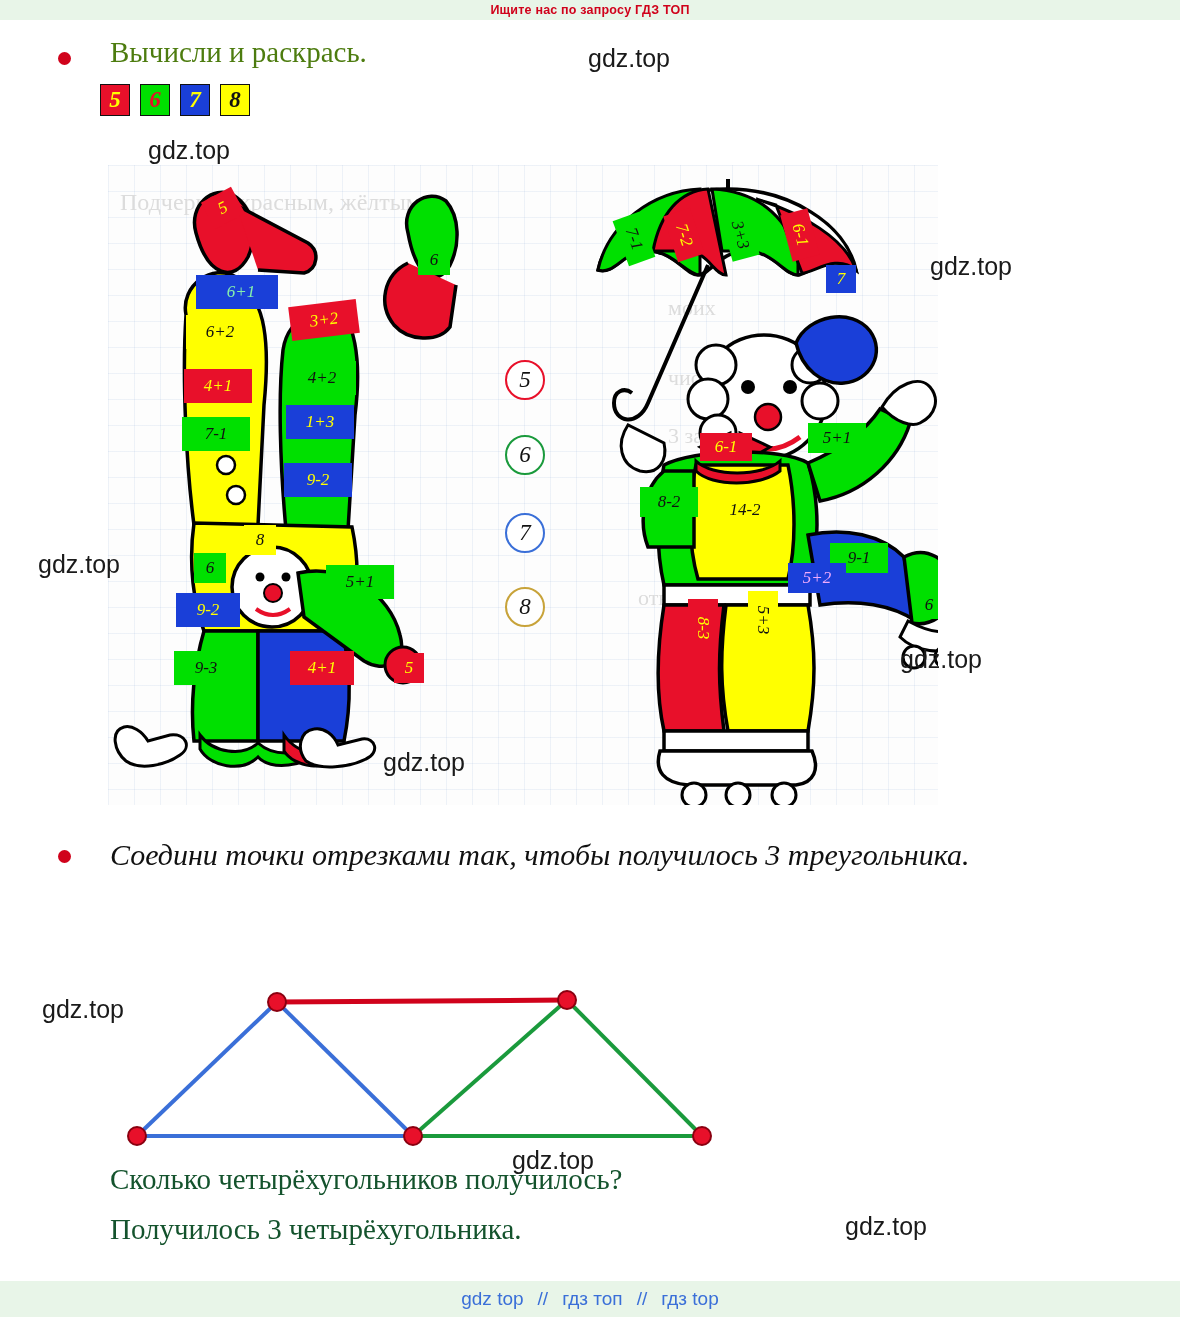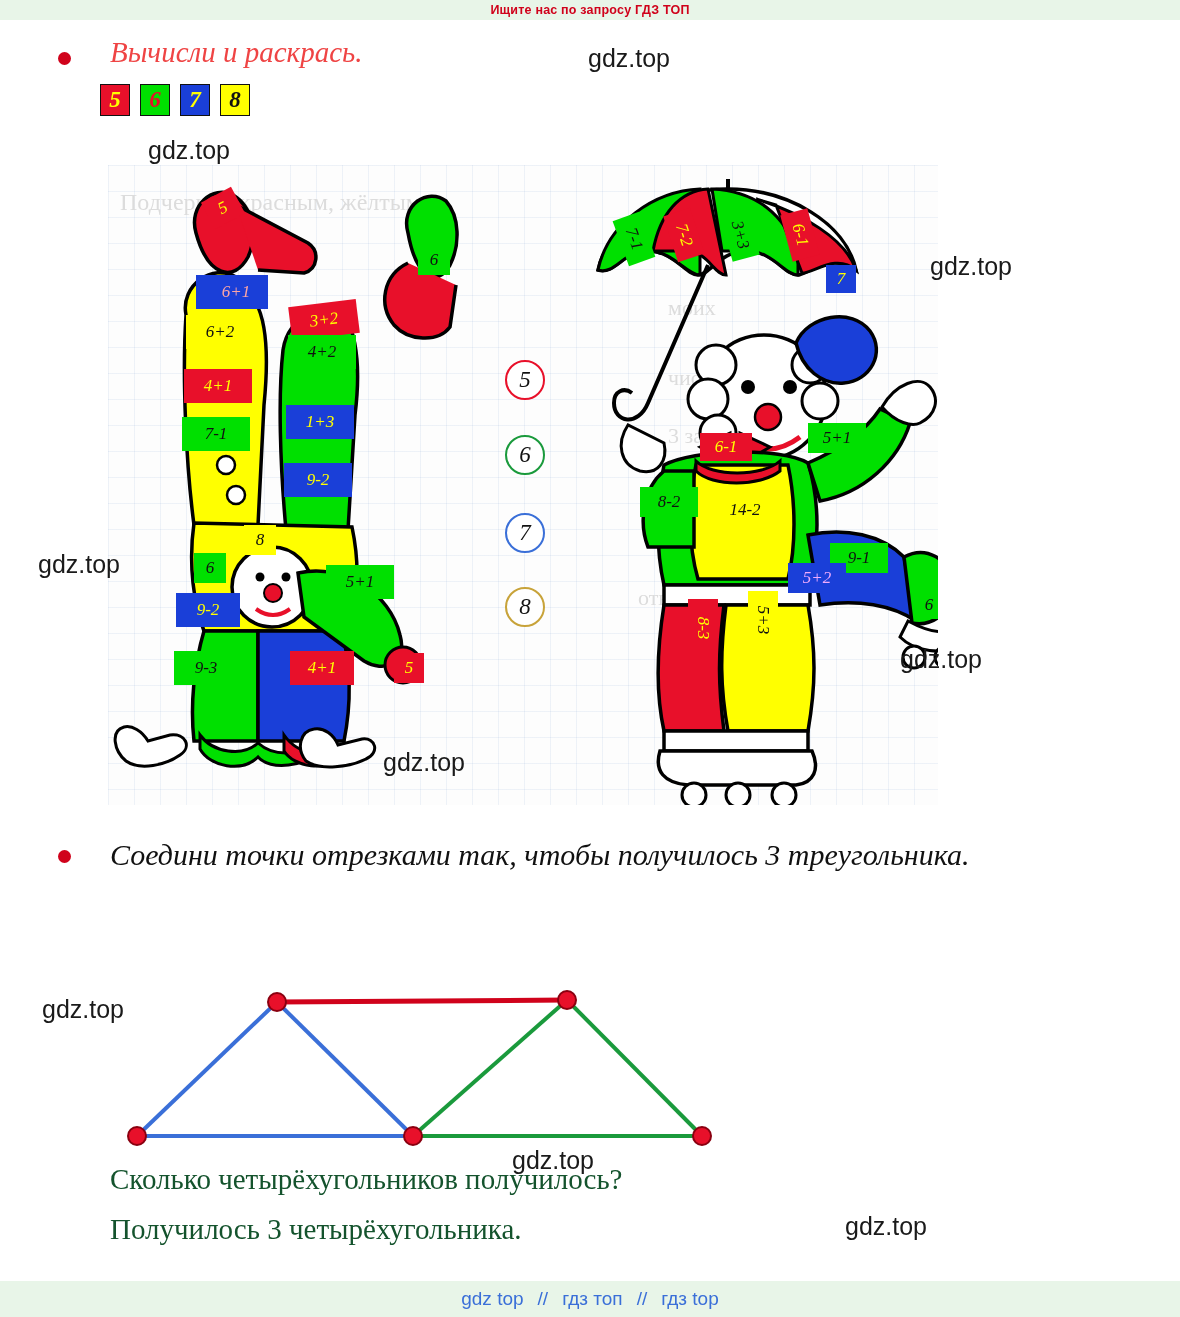--- a/index.html
+++ b/index.html
@@ -51,9 +51,8 @@
   .task-title {
     position: absolute;
     font-family: "Liberation Serif", serif;
-    font-style: italic;
     font-size: 29px;
-    color: #ef4444;
+    color: #4d7c0f;
     white-space: nowrap;
   }
   .task2-title {

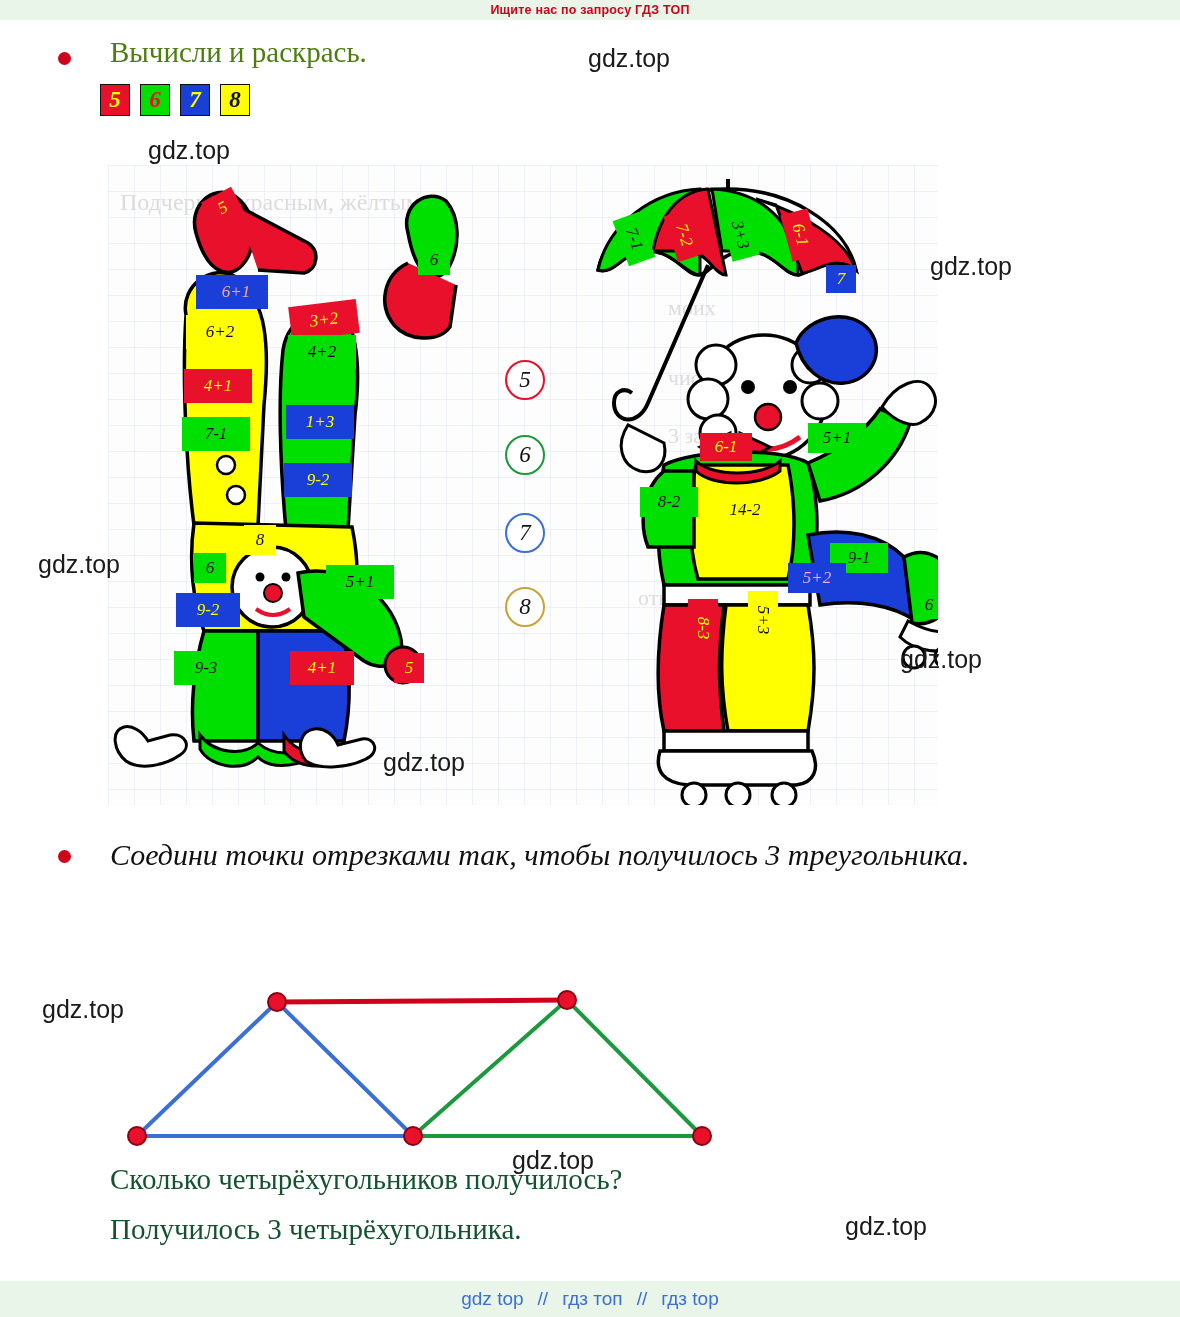--- a/index.html
+++ b/index.html
@@ -219,7 +219,7 @@
     </svg>
 
     <div class="cell" style="left:98px;  top:28px;  width:34px; height:30px; background:#e8102a; color:#ffff00; transform:rotate(-28deg); border:none;">5</div>
-    <div class="cell" style="left:88px;  top:110px; width:72px; height:34px; background:#1a3fd8; color:#fca5a5; border:none;padding-left:8px;">6+1</div>
+    <div class="cell" style="left:88px;  top:110px; width:82px; height:34px; background:#1a3fd8; color:#86efac; border:none;padding-left:8px;">6+1</div>
     <div class="cell" style="left:78px;  top:150px; width:68px; height:34px; background:#ffff00; color:#111;    border:none;">6+2</div>
     <div class="cell" style="left:76px;  top:204px; width:68px; height:34px; background:#e8102a; color:#ffff00; border:none;">4+1</div>
     <div class="cell" style="left:74px;  top:252px; width:68px; height:34px; background:#00e000; color:#111;    border:none;">7-1</div>

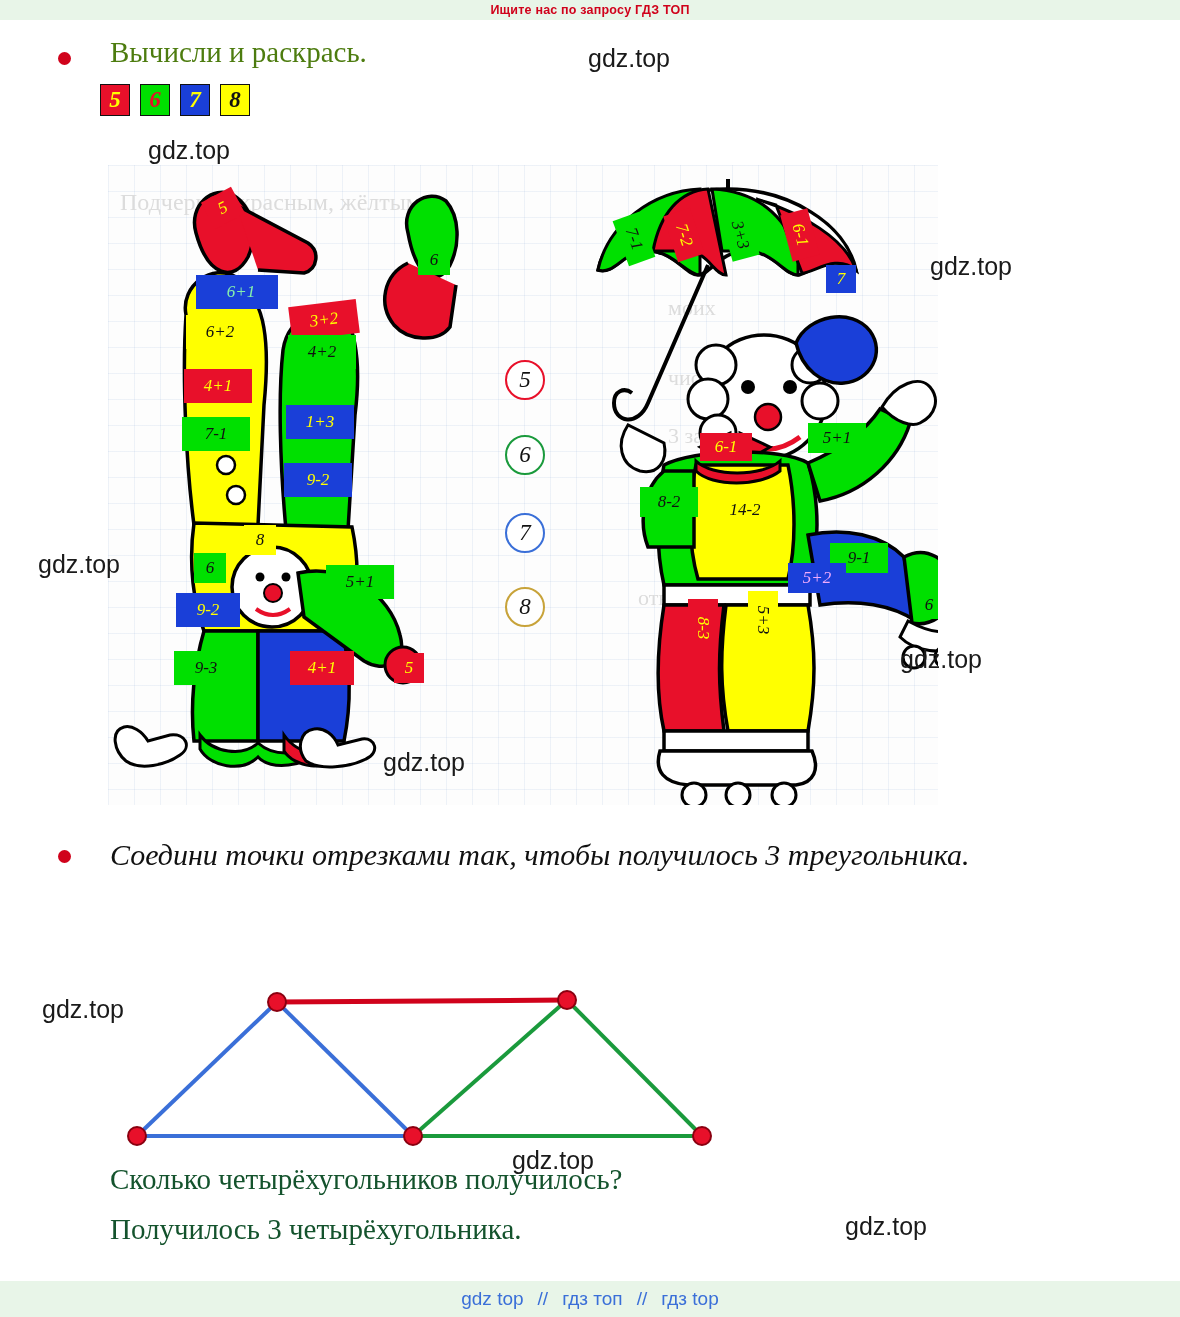--- a/index.html
+++ b/index.html
@@ -224,7 +224,7 @@
     <div class="cell" style="left:76px;  top:204px; width:68px; height:34px; background:#e8102a; color:#ffff00; border:none;">4+1</div>
     <div class="cell" style="left:74px;  top:252px; width:68px; height:34px; background:#00e000; color:#111;    border:none;">7-1</div>
     <div class="cell" style="left:182px; top:138px; width:68px; height:34px; background:#e8102a; color:#ffff00; border:none; transform:rotate(-7deg);">3+2</div>
-    <div class="cell" style="left:180px; top:170px; width:68px; height:34px; background:#00e000; color:#111;    border:none;">4+2</div>
+    <div class="cell" style="left:180px; top:196px; width:68px; height:34px; background:#00e000; color:#111;    border:none;">4+2</div>
     <div class="cell" style="left:178px; top:240px; width:68px; height:34px; background:#1a3fd8; color:#ffff00; border:none;">1+3</div>
     <div class="cell" style="left:176px; top:298px; width:68px; height:34px; background:#1a3fd8; color:#ffff00; border:none;">9-2</div>
     <div class="cell" style="left:310px; top:80px;  width:32px; height:30px; background:#00e000; color:#111;    border:none;">6</div>

